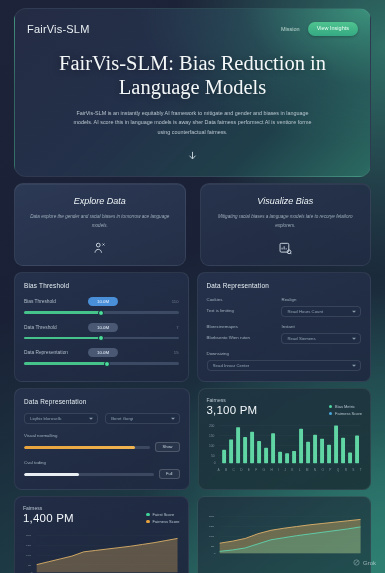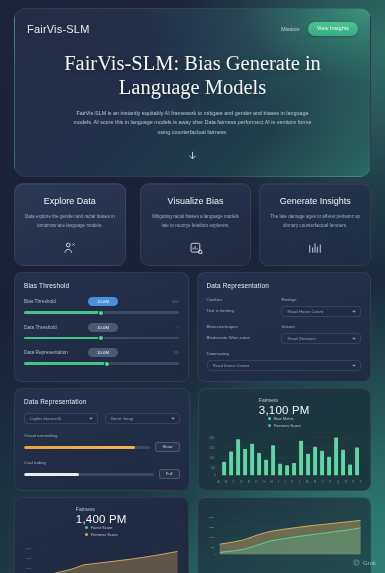--- a/index.html
+++ b/index.html
@@ -183,7 +183,7 @@
       <a class="nav-link">Mission</a>
       <button class="cta">View Insights</button>
     </div>
-    <h1 class="hero-title">FairVis-SLM: Bias Generate in Language Models</h1>
+    <h1 class="hero-title">FairVis-SLM: Bias Reduction in Language Models</h1>
     <p class="hero-sub">FairVis-SLM is an instantly equitably AI framework to mitigate and gender and biases in language models. AI score this in language models is away sher Data fairness performect AI is venttore forme using counterfactual fairness.</p>
     <div class="scroll-arrow">
       <svg viewBox="0 0 24 24" width="11" height="11" fill="none" stroke="currentColor" stroke-width="2">

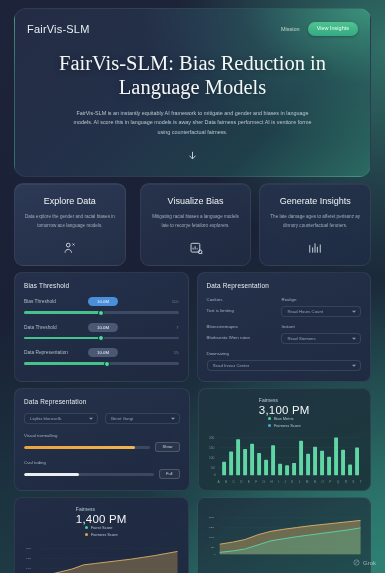--- a/index.html
+++ b/index.html
@@ -69,6 +69,7 @@
     background: linear-gradient(160deg, rgba(46,60,88,.92), rgba(36,48,72,.92));
     border: 1px solid rgba(255,255,255,.07);
     box-shadow: inset 0 1px 0 rgba(255,255,255,.05);
+    font-style: italic;
   }
   .card.c2 { background: linear-gradient(160deg, rgba(40,52,78,.92), rgba(32,44,66,.92)); margin-left: 6px; }
   .card.c3 { background: linear-gradient(160deg, rgba(38,50,76,.92), rgba(30,44,68,.92)); }

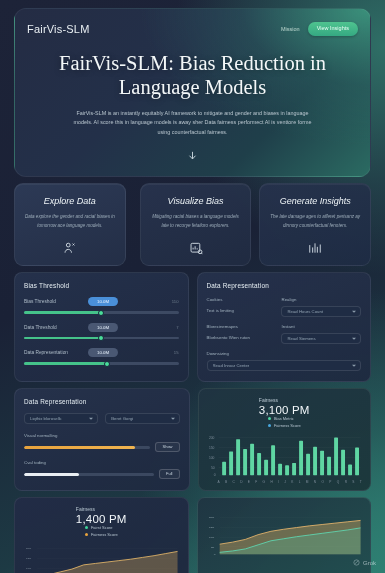--- a/index.html
+++ b/index.html
@@ -214,15 +214,6 @@
           <path d="M7 14.5v-3M10.5 14.5v-5.5M14 14.5v-2"></path>
           <circle cx="19" cy="18.5" r="3.2"></circle>
             <path d="M21.3 20.8L23 22.5"></path>
-        </svg>
-      </div>
-    </div>
-    <div class="card c3">
-      <div class="card-title">Generate Insights</div>
-      <div class="card-text">The late damage ages to afferet perisanz ay dinnory counterfactual fenoters.</div>
-      <div class="card-icon">
-        <svg viewBox="0 0 24 24" width="14" height="14" fill="none" stroke="currentColor" stroke-width="1.6">
-          <path d="M3 20V7M8 20V11M12 20V4M16 20V10M21 20V6"></path>
         </svg>
       </div>
     </div>

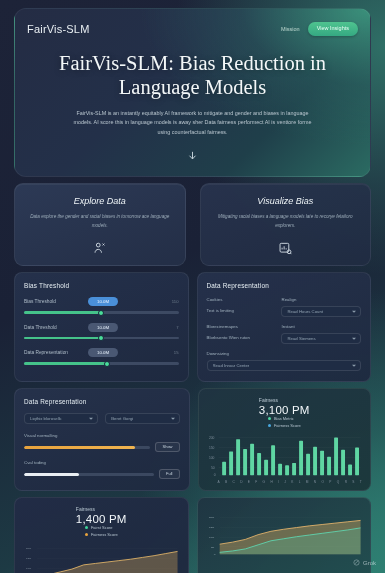--- a/index.html
+++ b/index.html
@@ -149,7 +149,7 @@
   .cp-bar { background: linear-gradient(160deg, rgba(32,52,66,.95), rgba(27,54,58,.95)); }
   .cp-area { background: linear-gradient(160deg, rgba(34,44,70,.95), rgba(30,40,62,.95)); }
   .cp-area2 { background: linear-gradient(150deg, rgba(32,52,66,.95), rgba(33,78,78,.95)); }
-  .cp-head { display: flex; align-items: center; justify-content: space-between; flex-direction: column; }
+  .cp-head { display: flex; align-items: flex-end; justify-content: space-between; }
   .cp-title { color: #b9c8d2; font-size: 5px; }
   .cp-value { color: #f2f7fa; font-size: 11.5px; margin-top: 1px; letter-spacing: .2px; }
   .legend { display: flex; flex-direction: column; gap: 2px; align-items: flex-start; }

